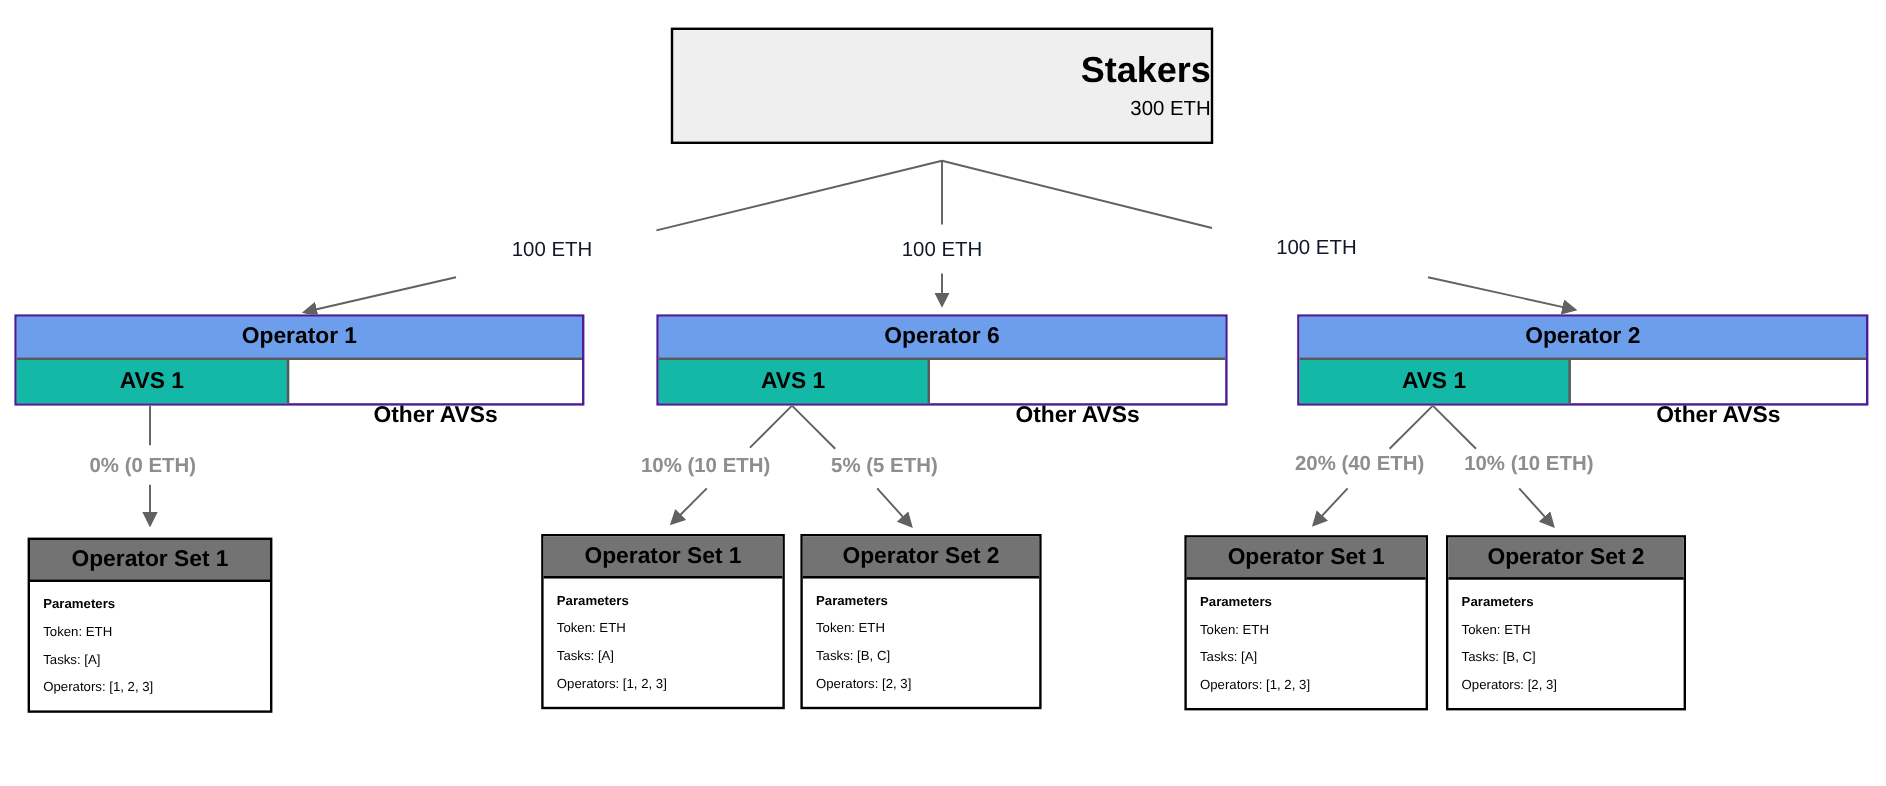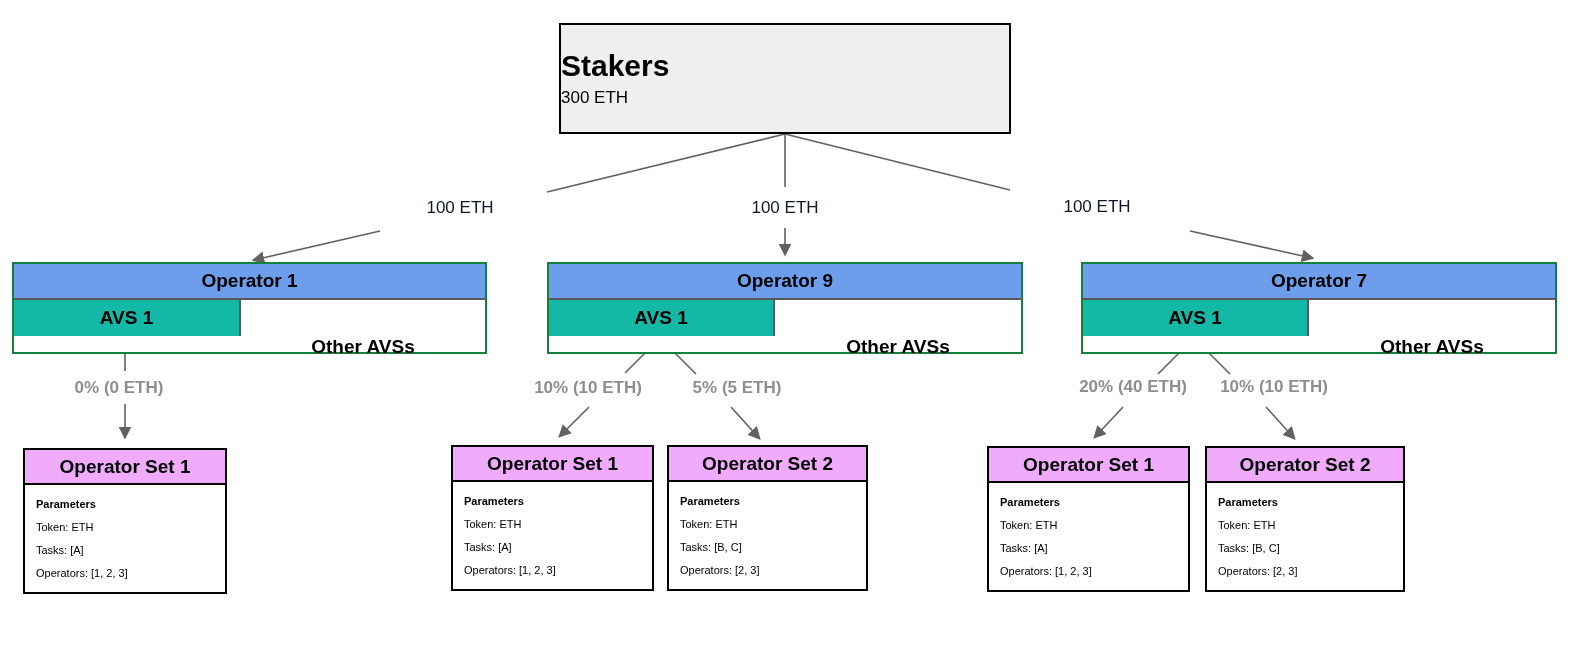--- a/index.html
+++ b/index.html
@@ -24,11 +24,11 @@
   .stakers {
     position: absolute;
     left: 559px; top: 23px;
-    width: 452px; height: 111px;
+    width: 452px; height: 97px;
     background: #efefef;
     border: 2px solid #000;
     display: flex; flex-direction: column;
-    align-items: flex-start; justify-content: center;
+    align-items: flex-end; justify-content: center;
   }
   .stakers-title { font-size: 30px; font-weight: bold; line-height: 34px; }
   .stakers-sub   { font-size: 17px; line-height: 20px; margin-top: 5px; }

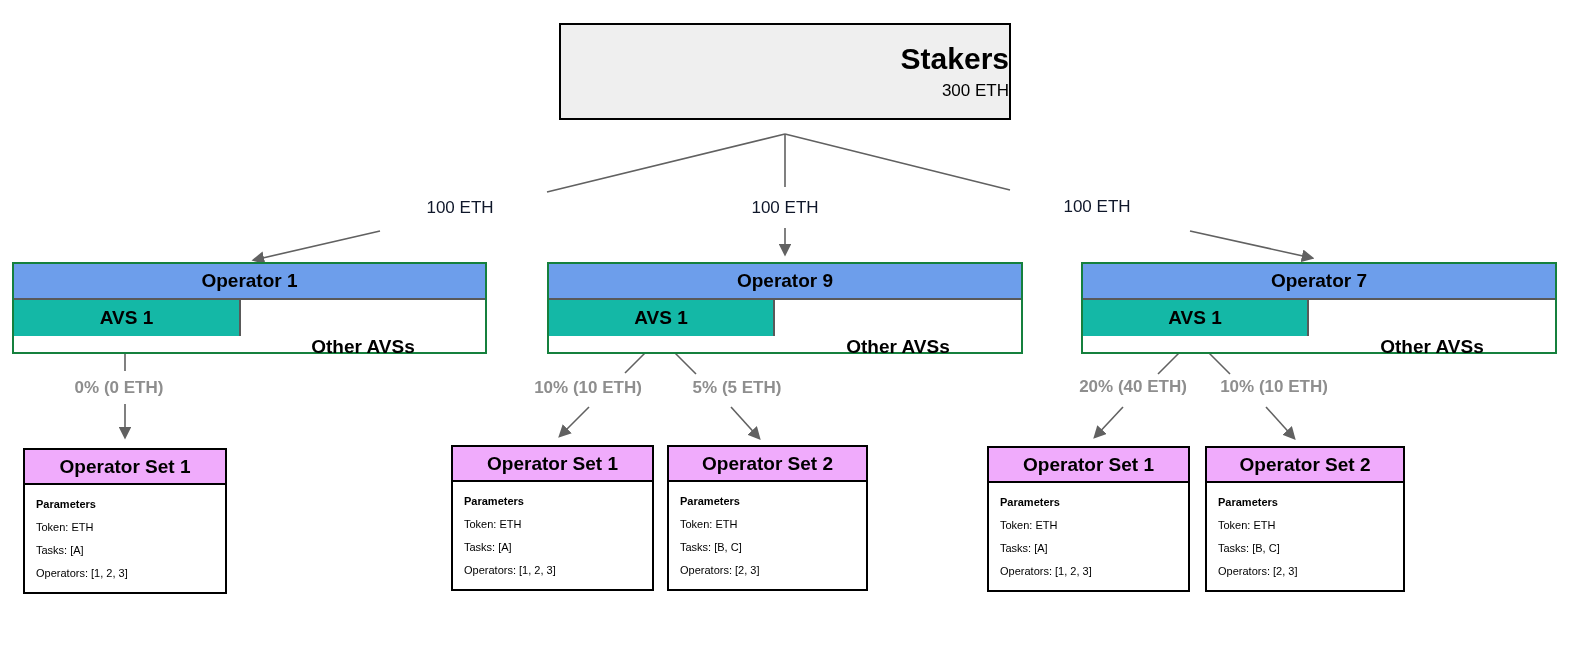--- a/index.html
+++ b/index.html
@@ -55,8 +55,8 @@
   
   .op-box {
     position: absolute;
-    height: 92px;
-    border: 2px solid #15803d;
+    height: 76px;
+    border: 2px solid #4c1d95;
     background: #fff;
   }
   .op-header {

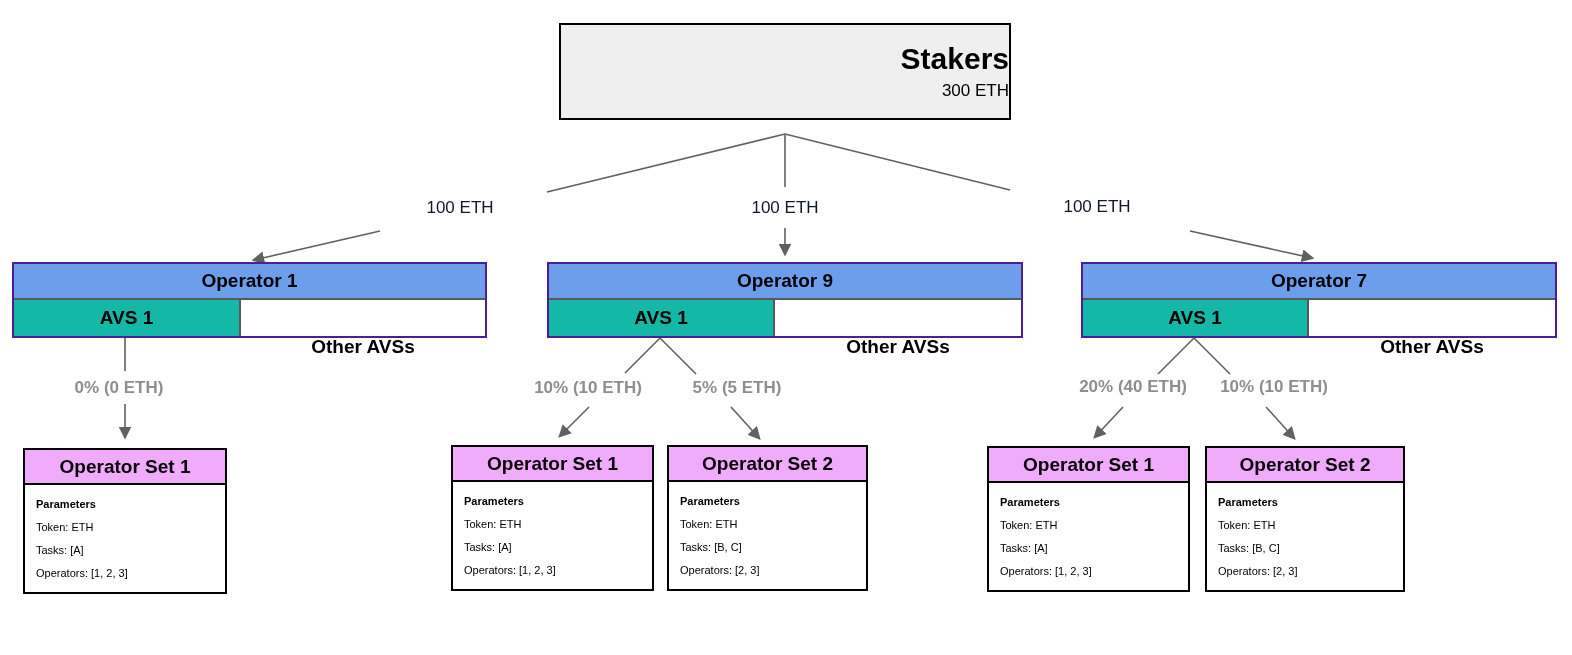--- a/index.html
+++ b/index.html
@@ -150,7 +150,7 @@
   </div>
 
   <div class="op-box" style="left:547px; top:262px; width:476px;">
-    <div class="op-header">Operator 9</div>
+    <div class="op-header">Operator 6</div>
     <div class="avs-row">
       <div class="avs-cell first" style="width:226px;">AVS 1</div>
       <div class="avs-cell rest">Other AVSs</div>

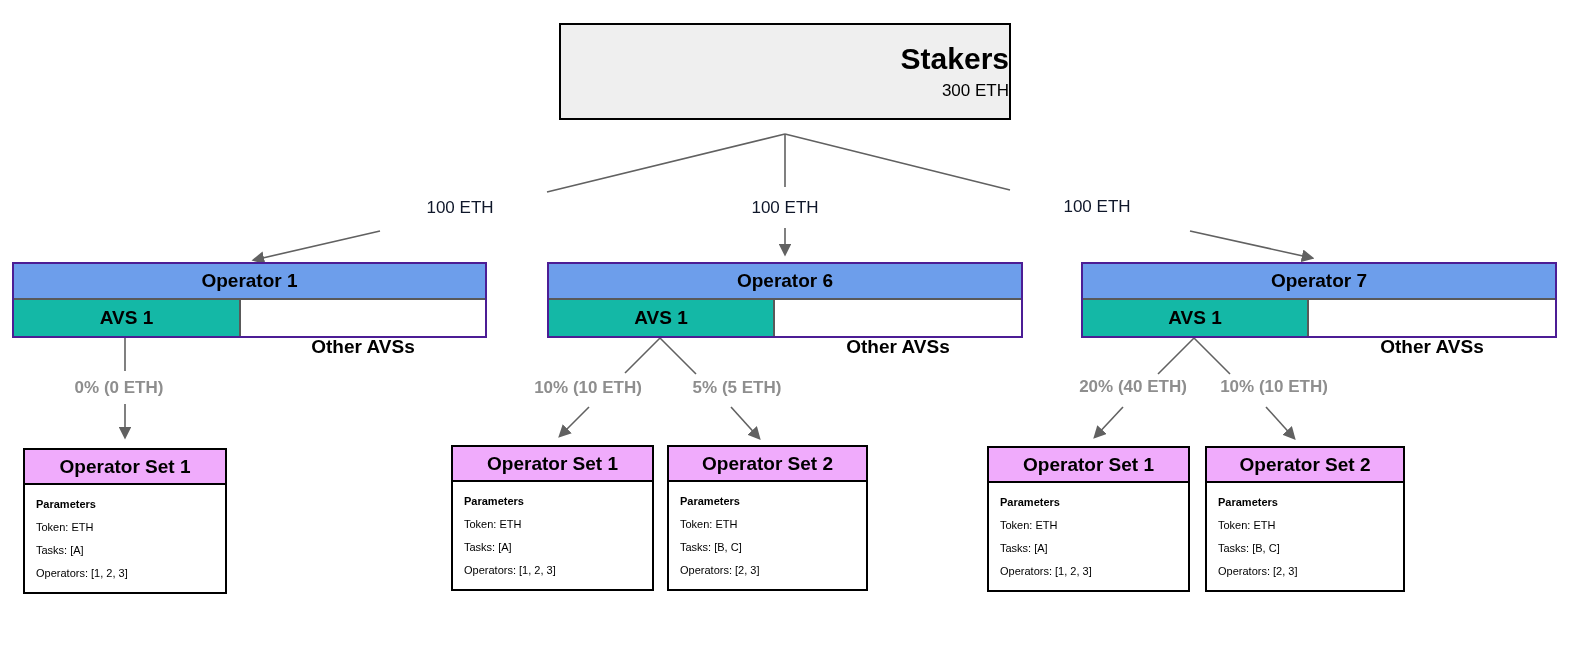--- a/index.html
+++ b/index.html
@@ -158,7 +158,7 @@
   </div>
 
   <div class="op-box" style="left:1081px; top:262px; width:476px;">
-    <div class="op-header">Operator 7</div>
+    <div class="op-header">Operator 2</div>
     <div class="avs-row">
       <div class="avs-cell first" style="width:226px;">AVS 1</div>
       <div class="avs-cell rest">Other AVSs</div>

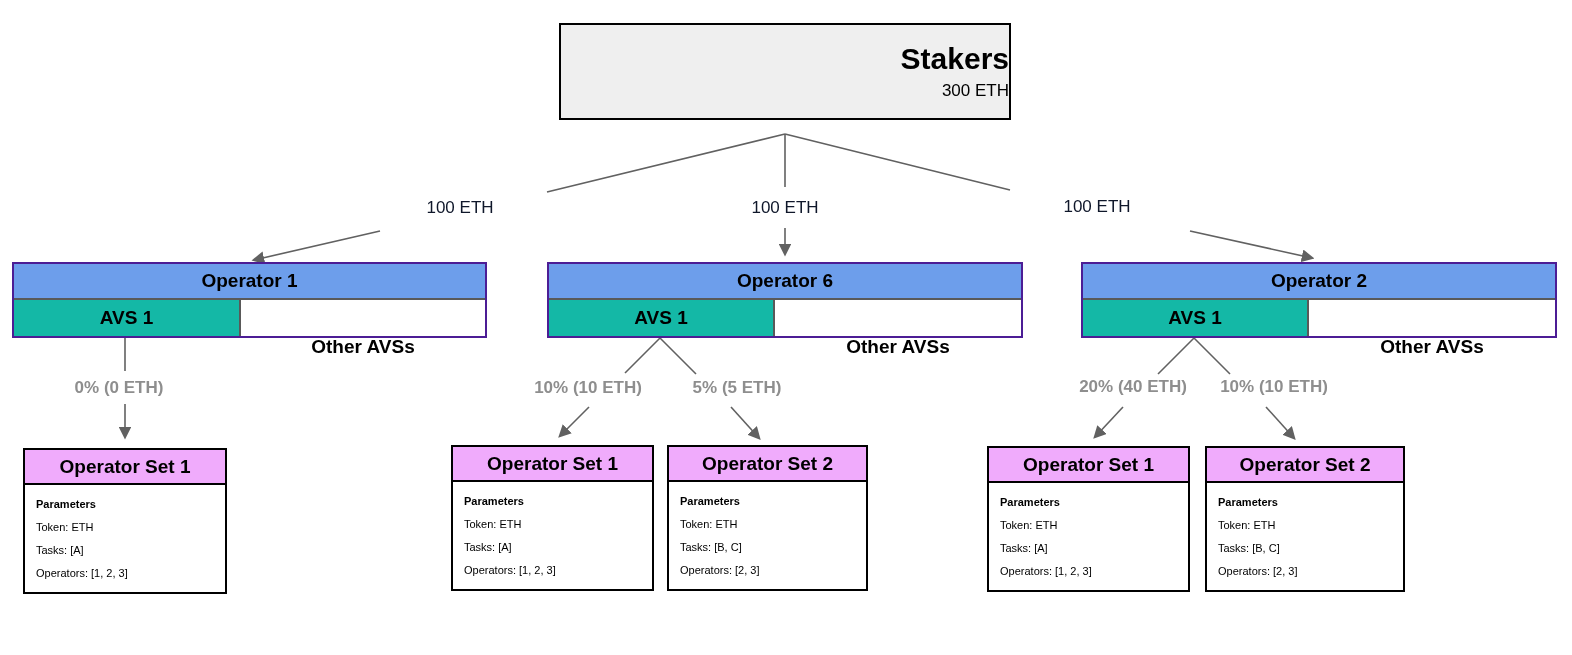--- a/index.html
+++ b/index.html
@@ -84,7 +84,7 @@
   }
   .card-header {
     height: 35px;
-    background: #f0abfc;
+    background: #737373;
     border-bottom: 2px solid #000;
     display: flex; align-items: center; justify-content: center;
     font-size: 19px; font-weight: bold;

